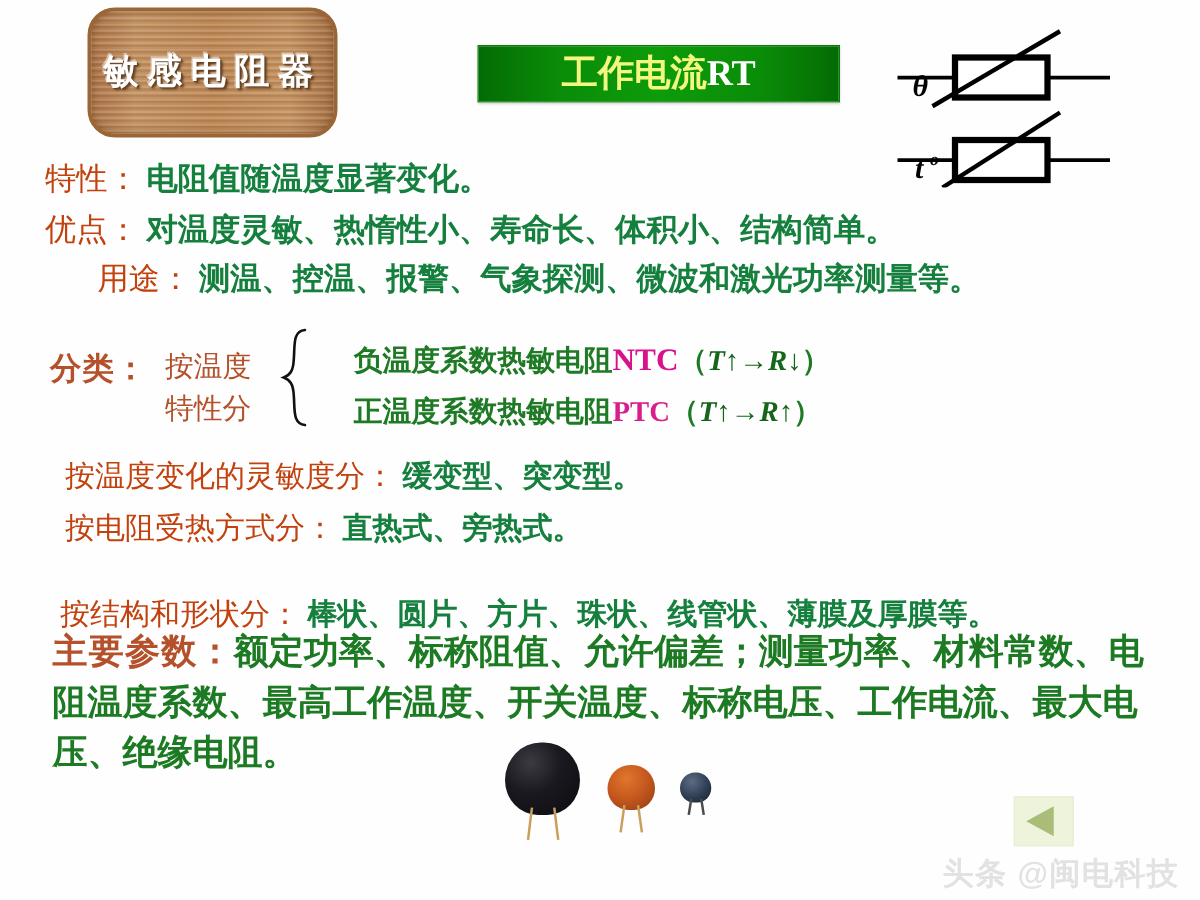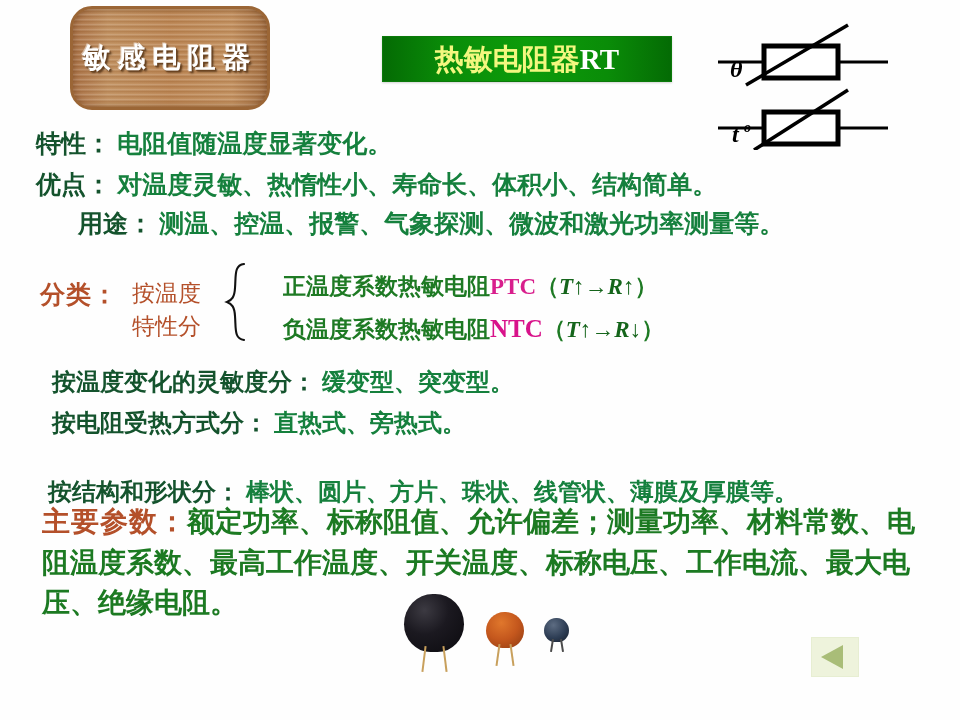--- a/index.html
+++ b/index.html
@@ -253,7 +253,7 @@
   </div>
 
   <div class="banner">
-    <div class="banner-text"><span class="banner-cn">热敏电阻器</span><span class="banner-rt">RT</span></div>
+    <div class="banner-text"><span class="banner-cn">工作电流</span><span class="banner-rt">RT</span></div>
   </div>
 
   <div class="symbols">

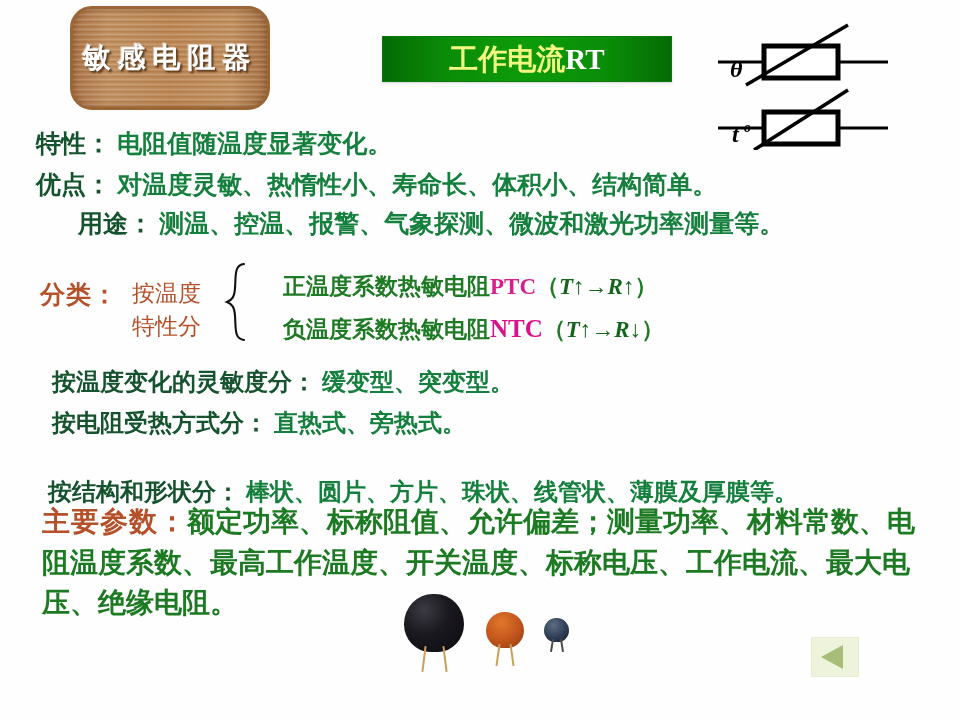--- a/index.html
+++ b/index.html
@@ -107,8 +107,8 @@
     font-family: "Liberation Serif", "DejaVu Serif", serif;
   }
   .lbl {
-    color: #14532d;
-    font-weight: bold;
+    color: #c2410c;
+    font-weight: normal;
   }
   .val {
     color: #15803d;

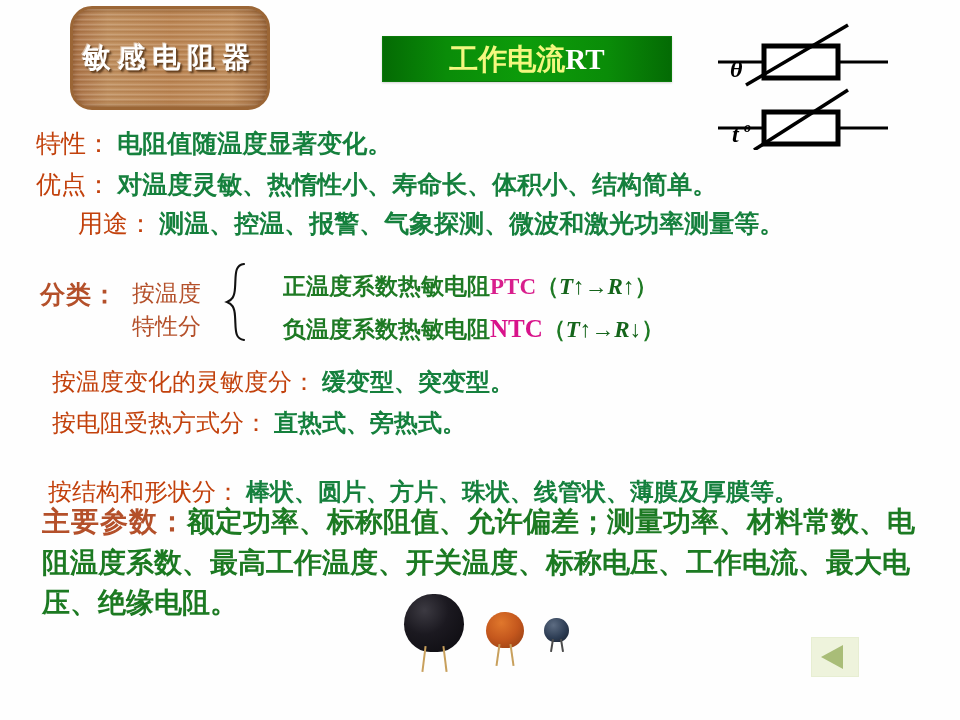--- a/index.html
+++ b/index.html
@@ -298,8 +298,8 @@
     </svg>
   </div>
   <div class="cls-items">
+    <div class="line"><span>负温度系数热敏电阻</span><span class="ntc">NTC</span><span>（</span><span class="var">T</span><span class="arr">↑</span><span class="arr">→</span><span class="var">R</span><span class="arr">↓</span><span>）</span></div>
     <div class="line"><span>正温度系数热敏电阻</span><span class="ptc">PTC</span><span>（</span><span class="var">T</span><span class="arr">↑</span><span class="arr">→</span><span class="var">R</span><span class="arr">↑</span><span>）</span></div>
-    <div class="line"><span>负温度系数热敏电阻</span><span class="ntc">NTC</span><span>（</span><span class="var">T</span><span class="arr">↑</span><span class="arr">→</span><span class="var">R</span><span class="arr">↓</span><span>）</span></div>
   </div>
 
   <div class="row r-sens">

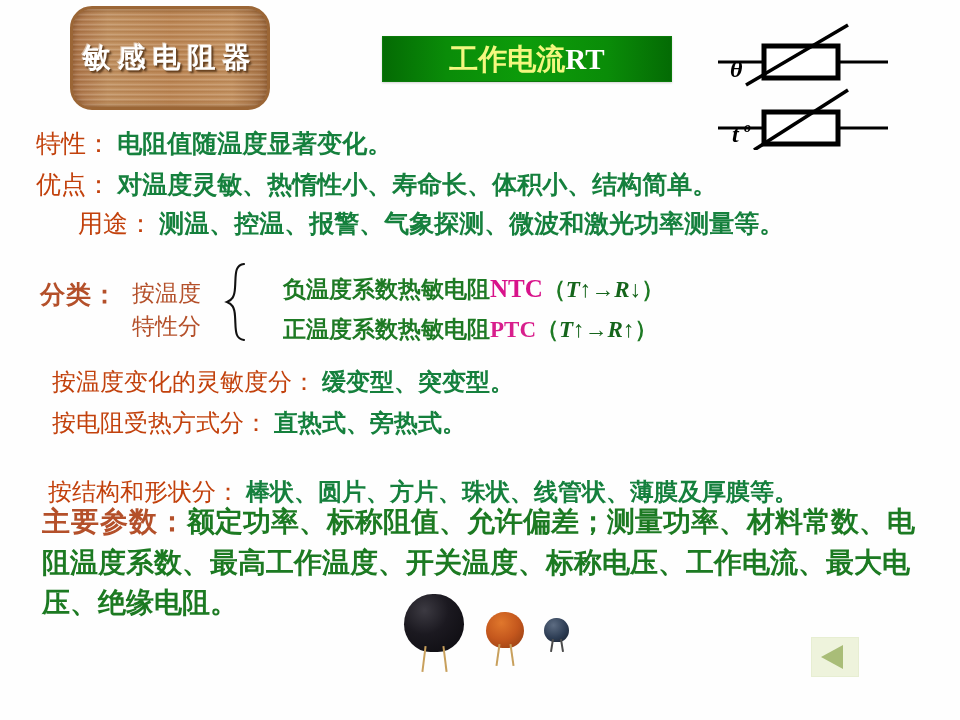--- a/index.html
+++ b/index.html
@@ -342,6 +342,7 @@
 
   <div class="wm-box"></div>
   <div class="wm-tri"></div>
+  <div class="wm-text">头条 @闽电科技</div>
 
 </div>
 

